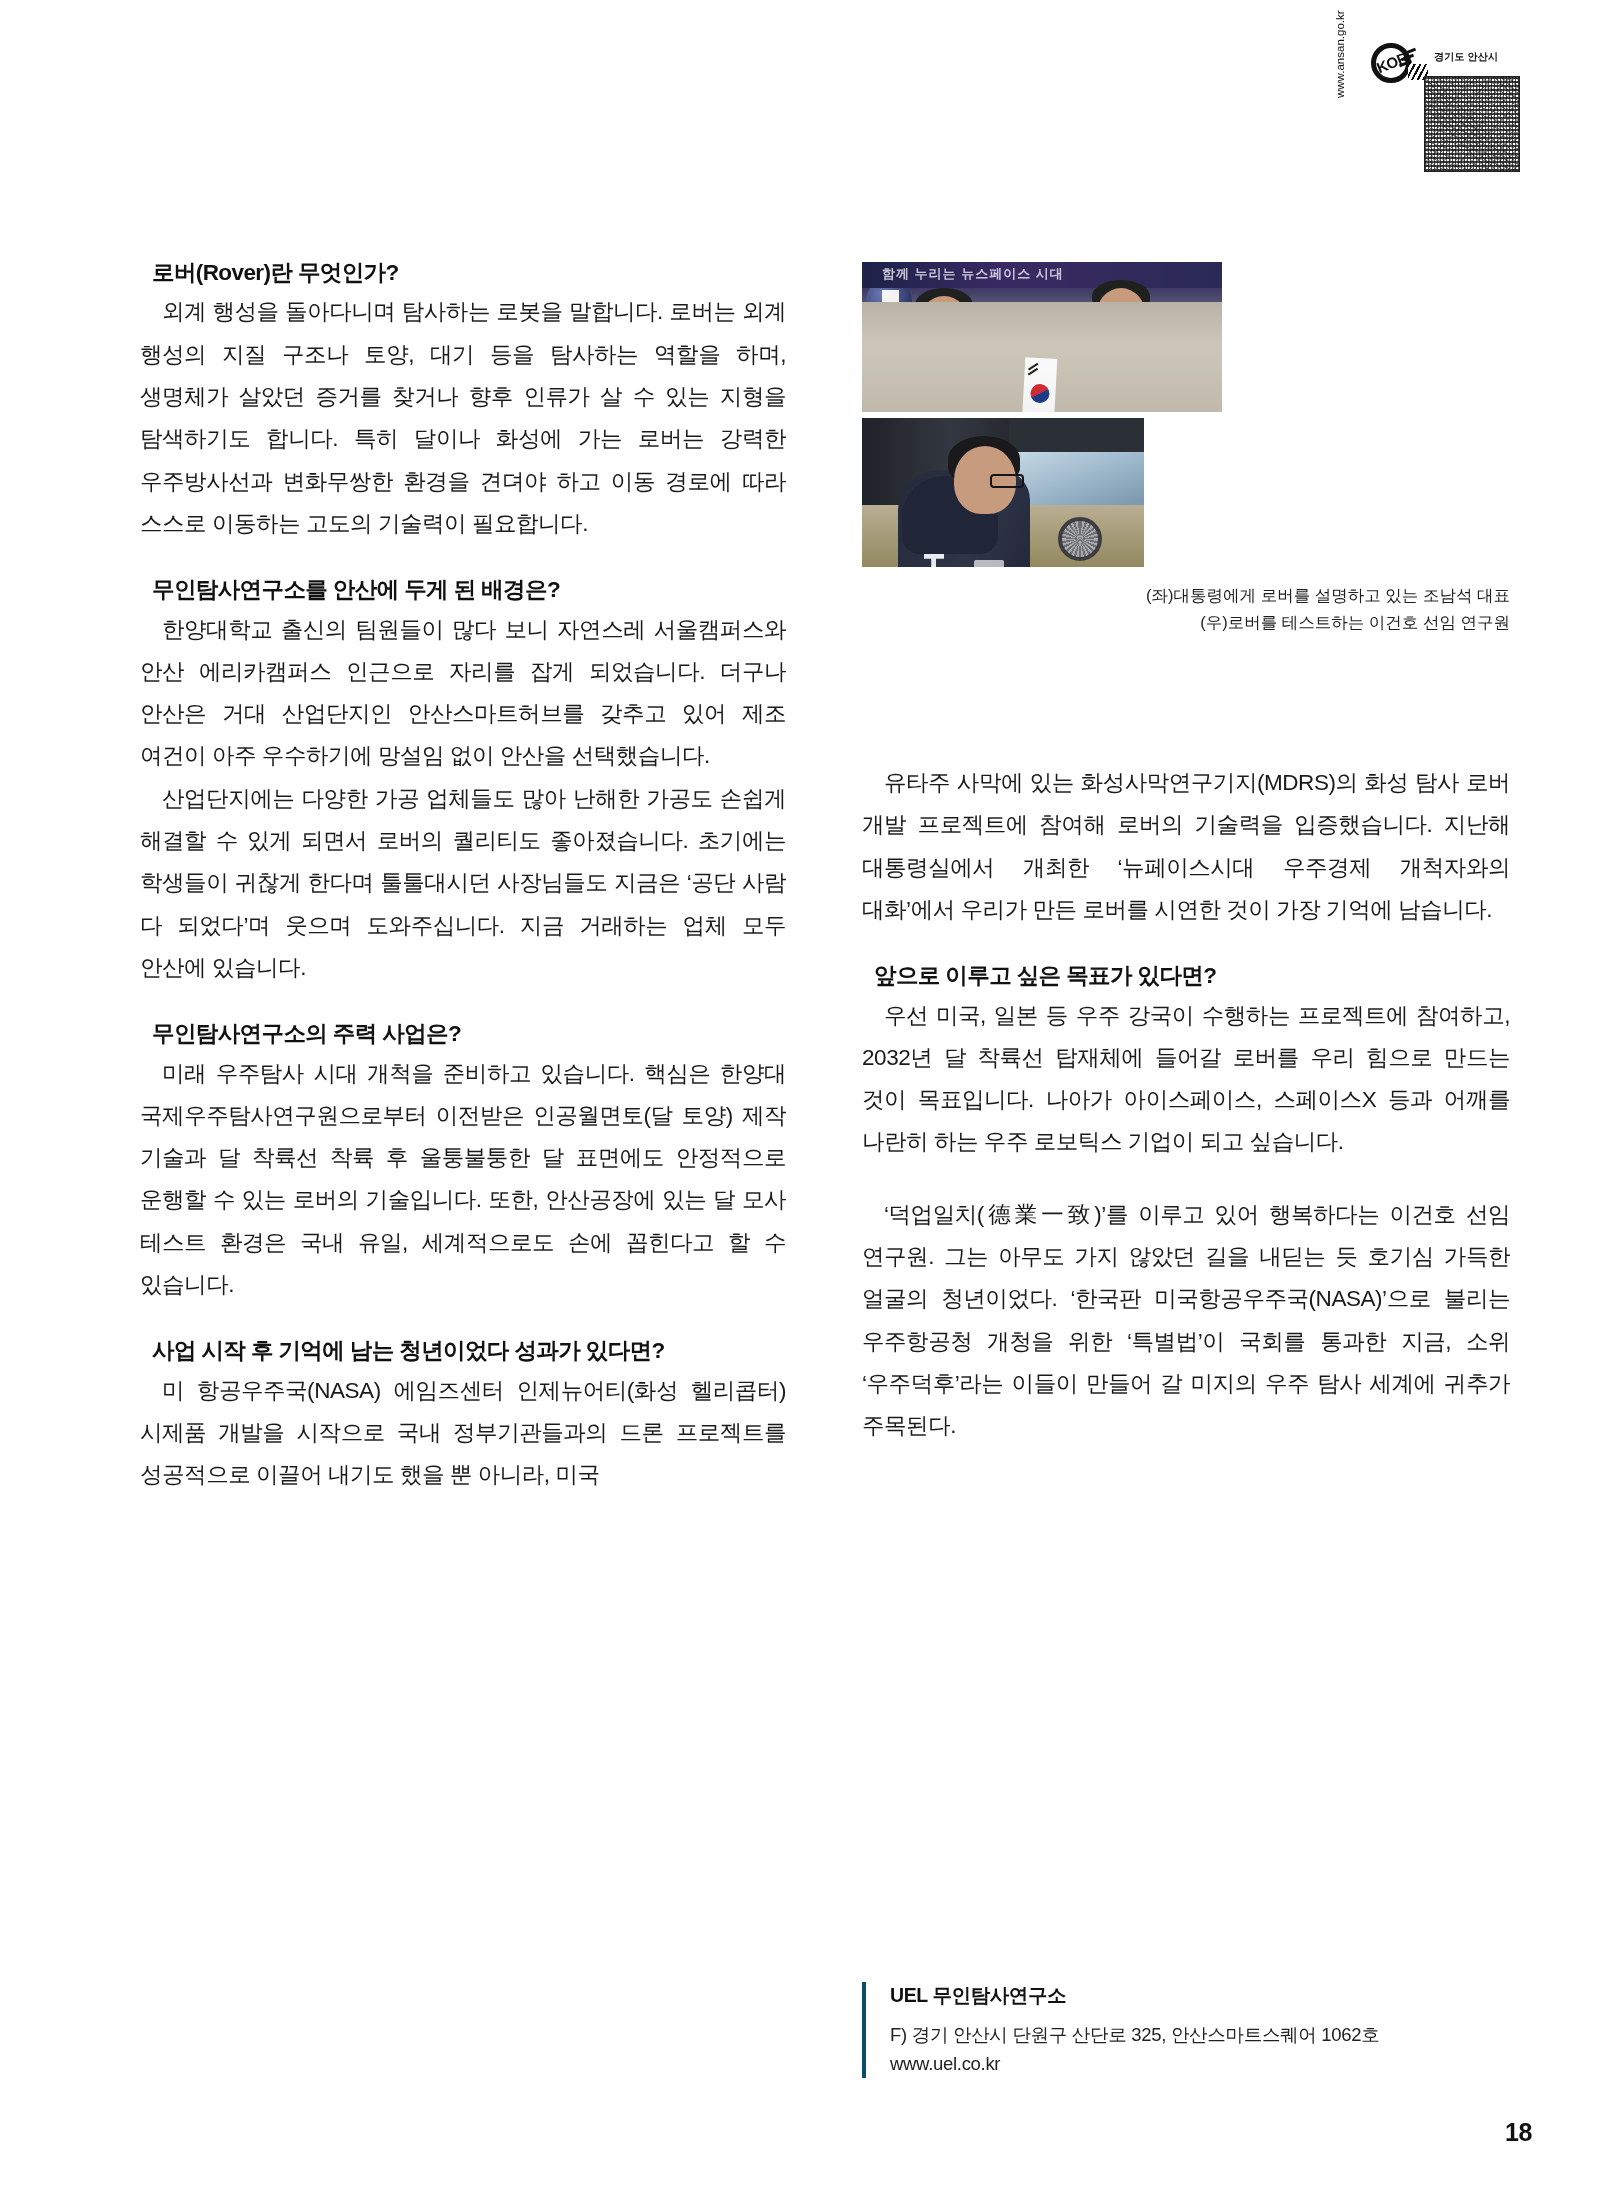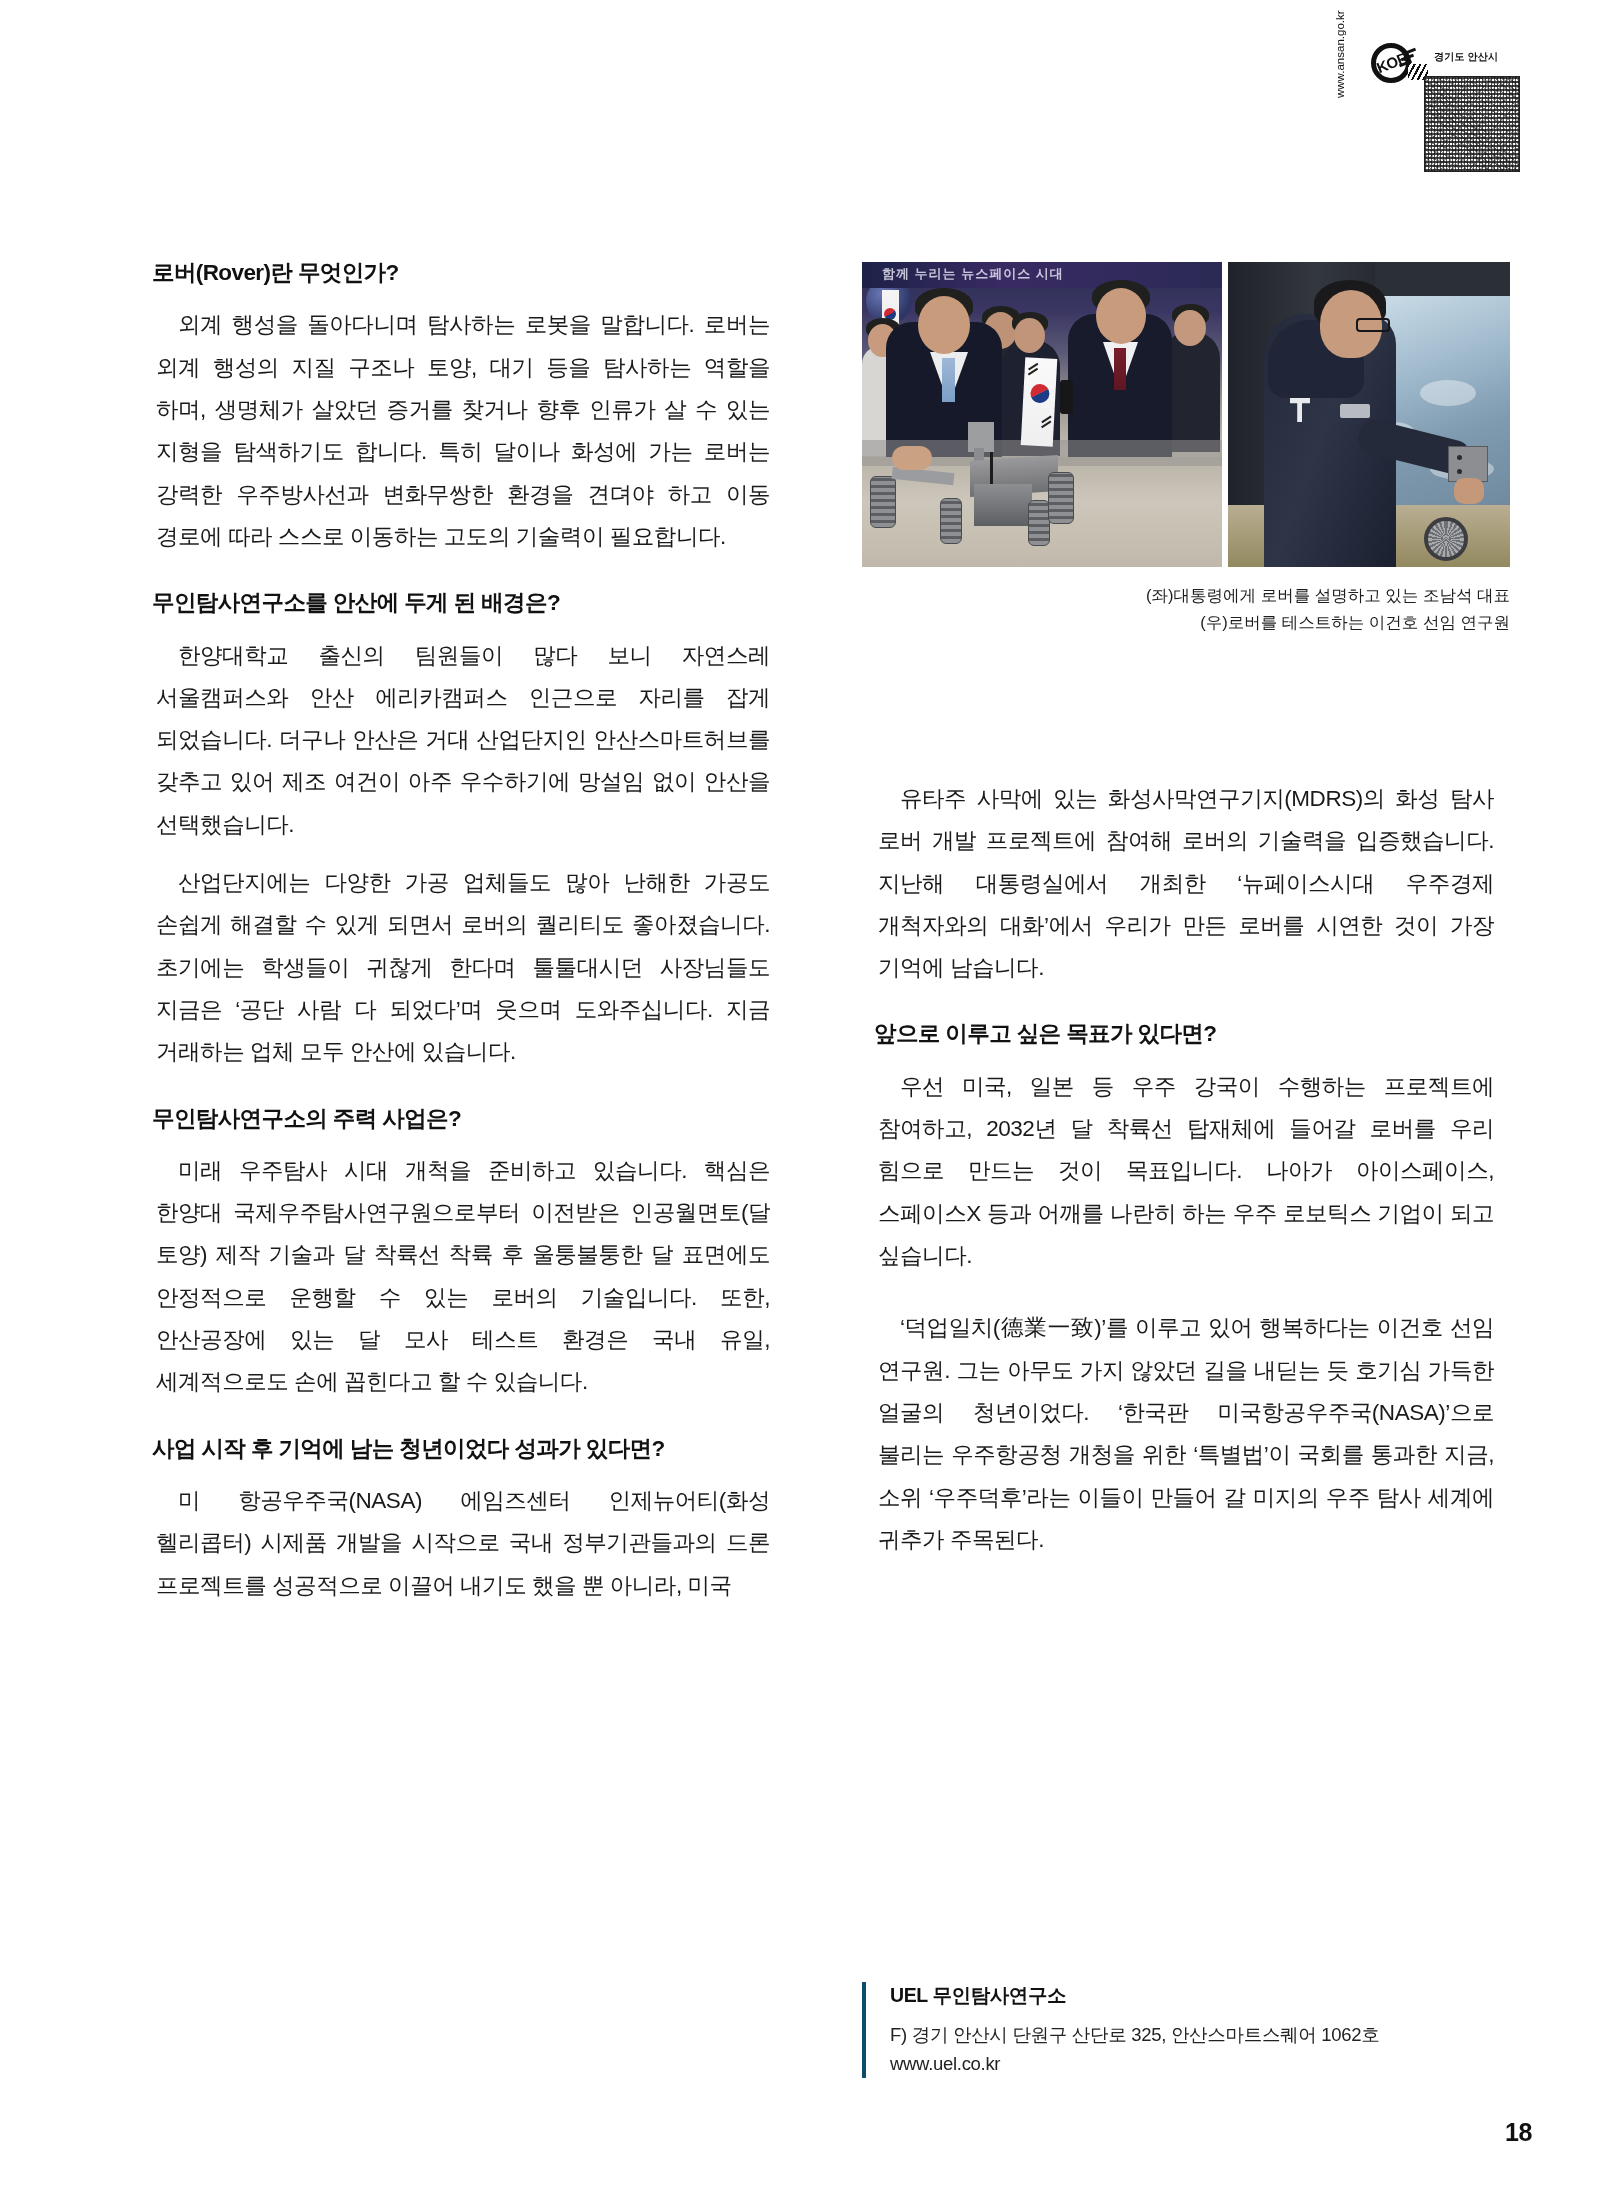--- a/index.html
+++ b/index.html
@@ -138,6 +138,7 @@
     height: 305px;
     display: flex;
     gap: 6px;
+    flex-direction: column;
   }
   .photo {
     position: relative;

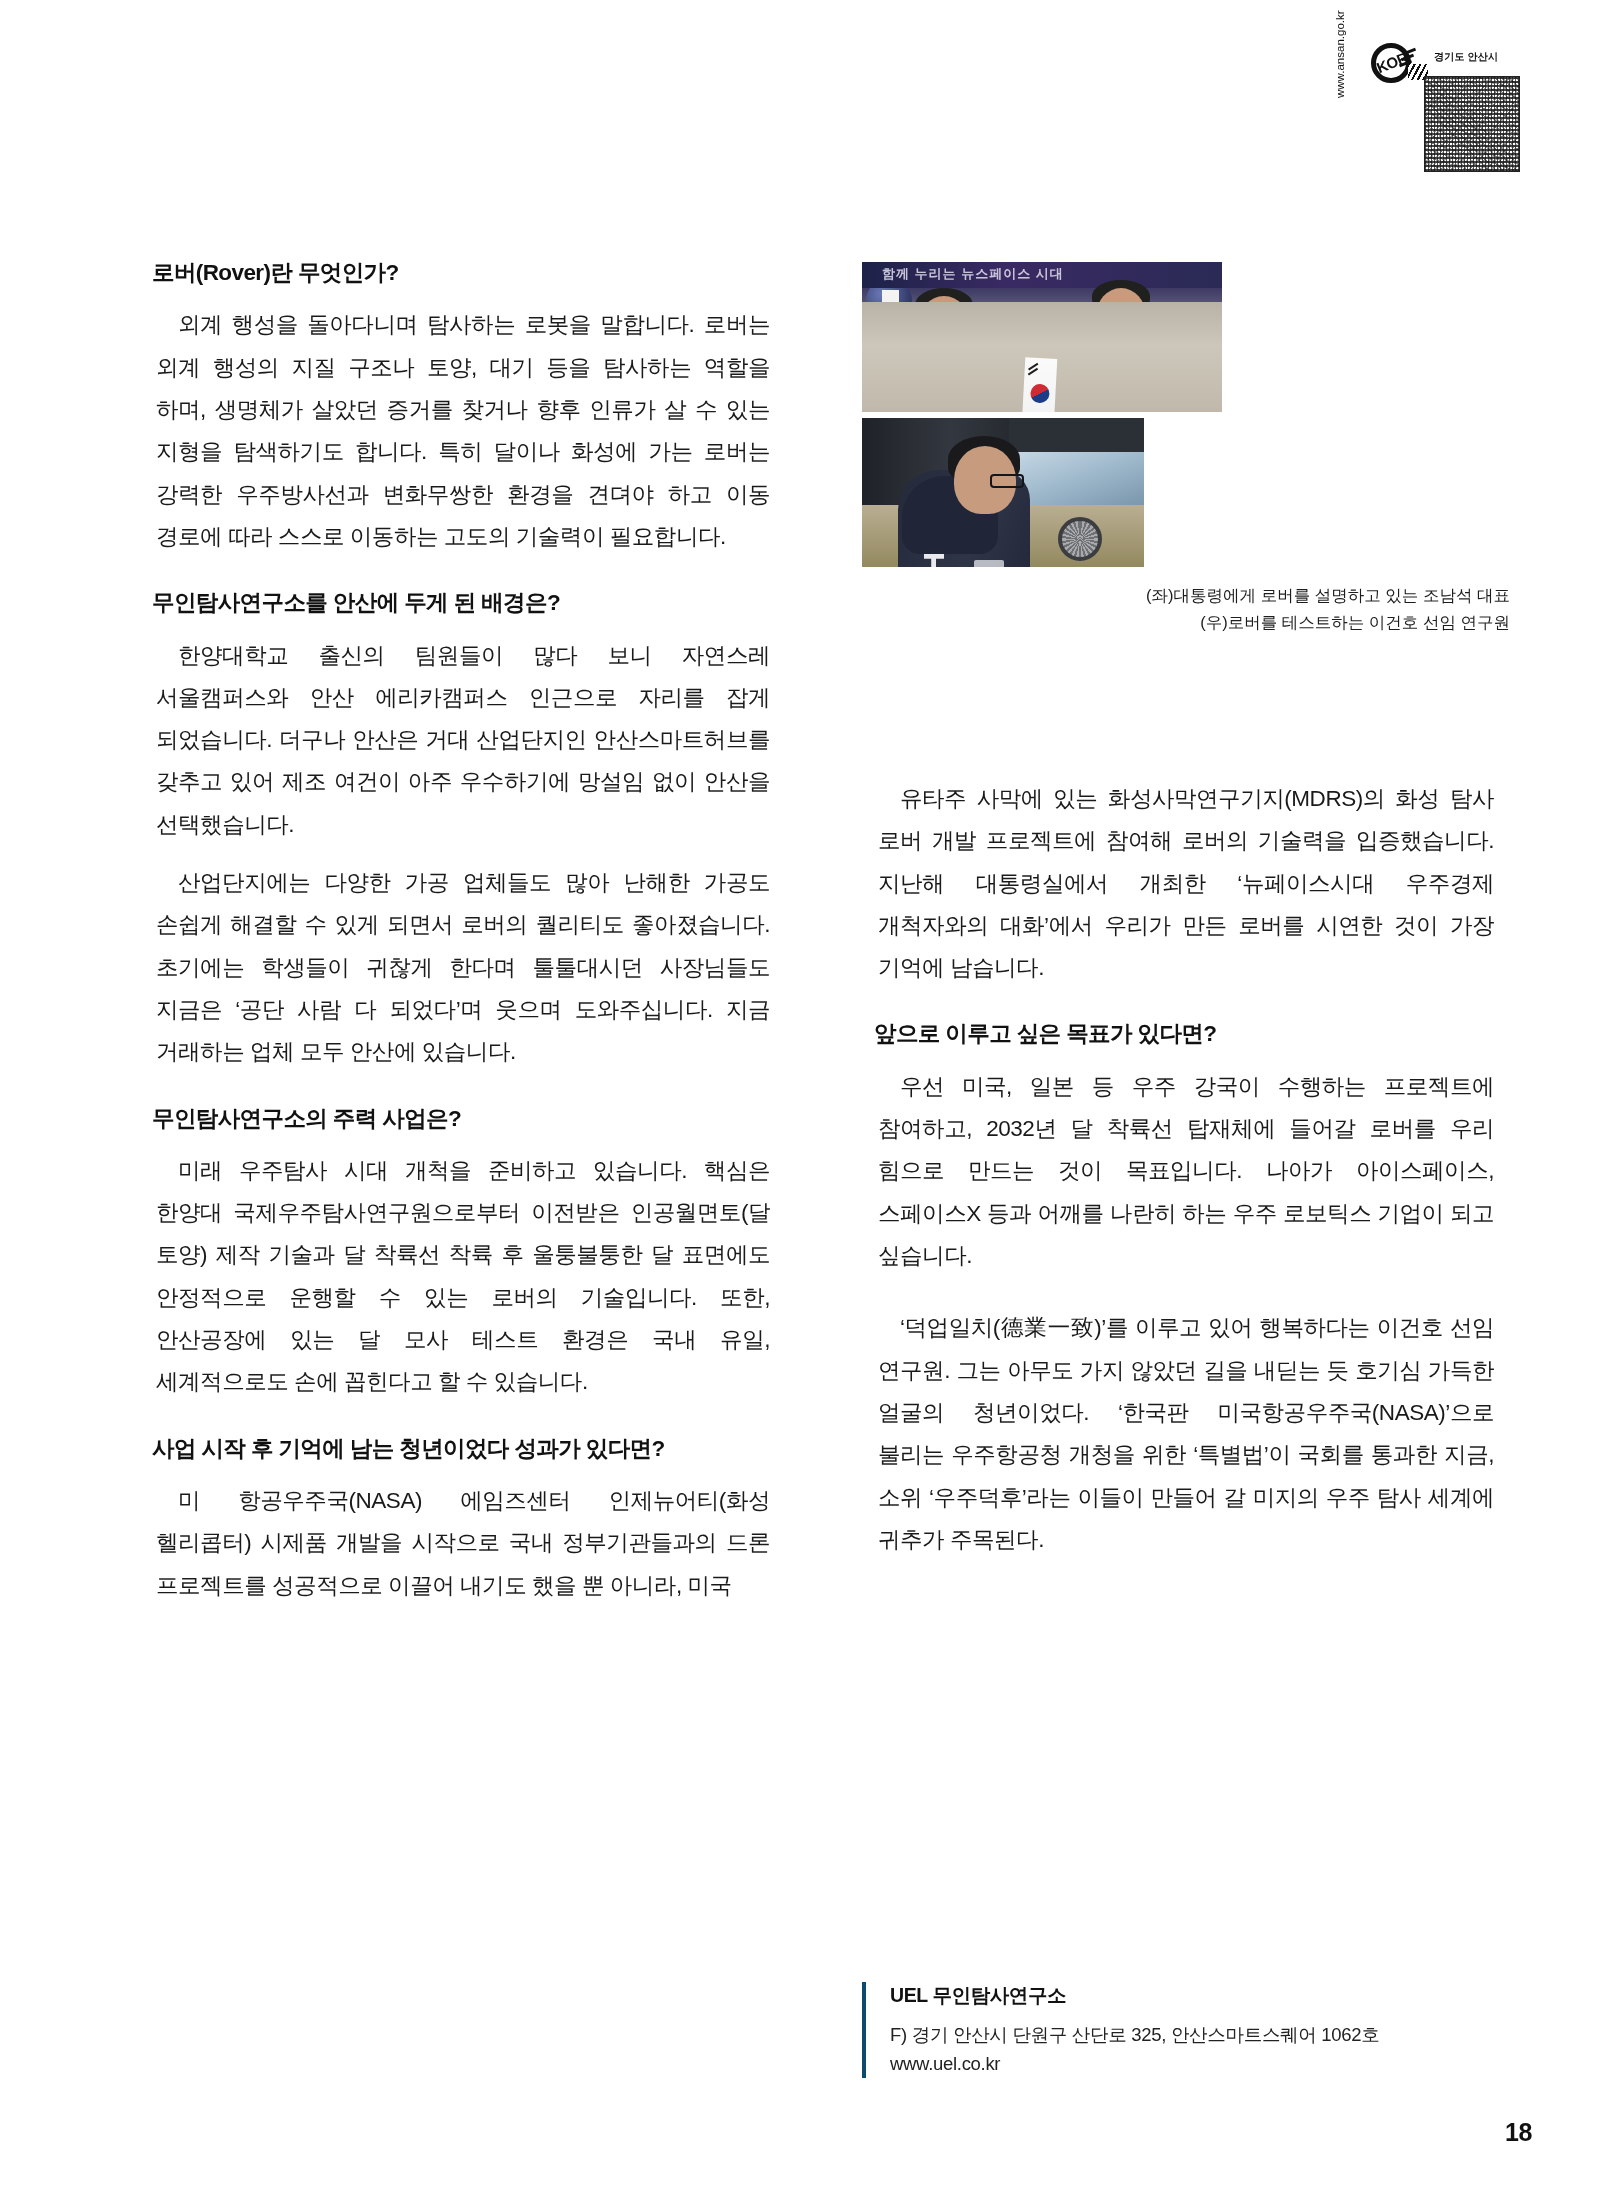--- a/index.html
+++ b/index.html
@@ -398,7 +398,7 @@
     line-height: 1.35;
   }
   p.body {
-    margin: 16px;
+    margin: 0;
     font-size: 22.5px;
     line-height: 1.88;
     text-align: justify;

